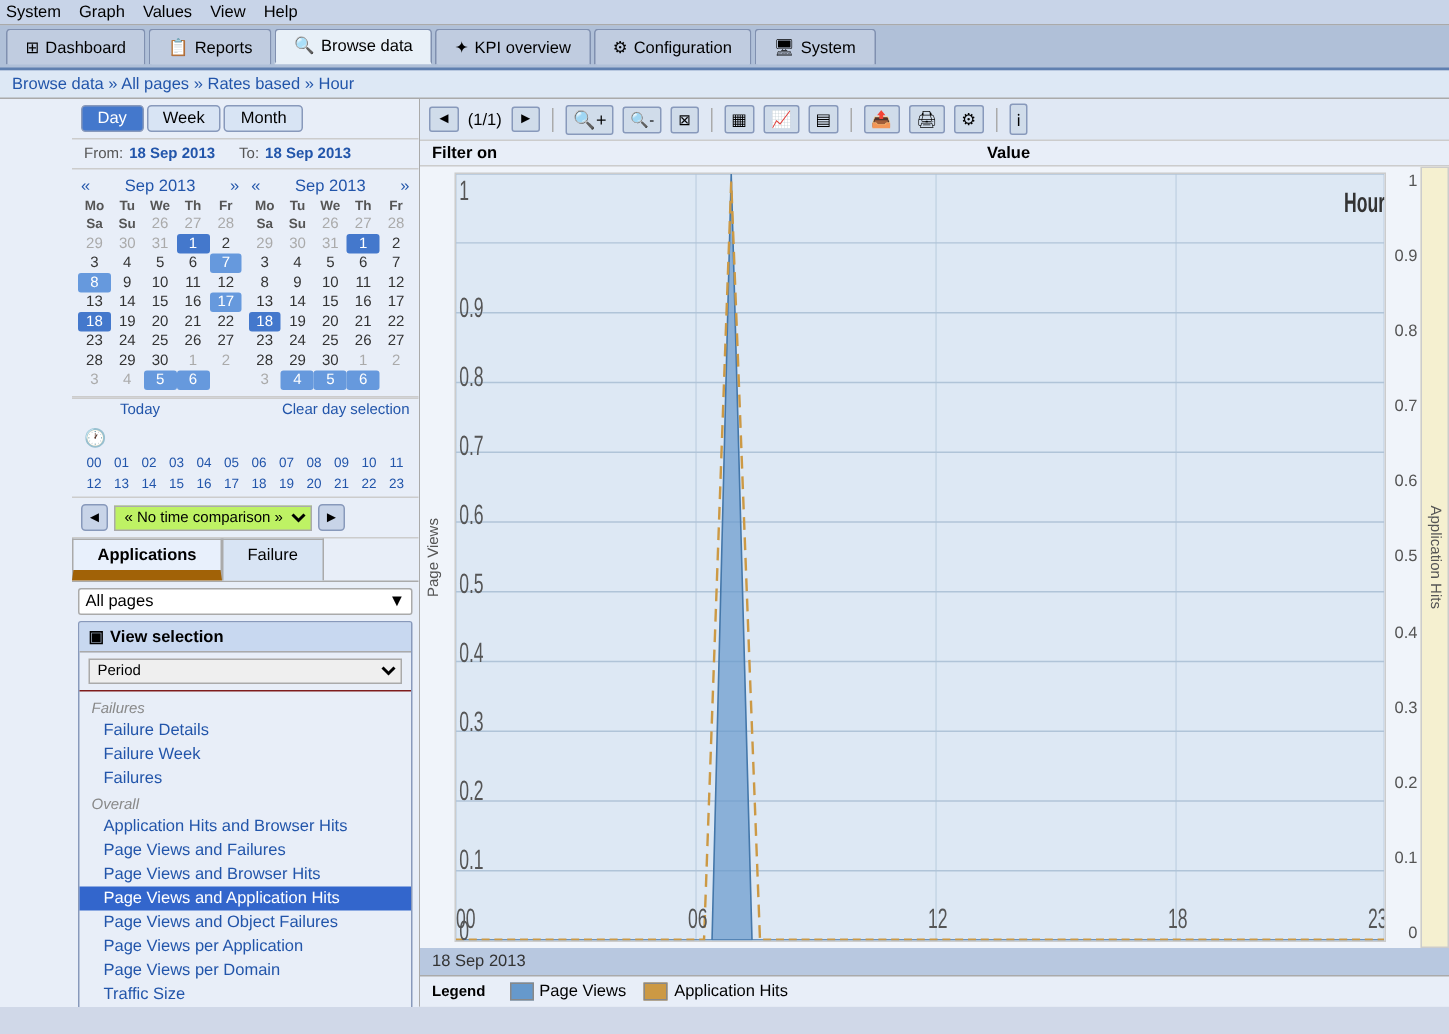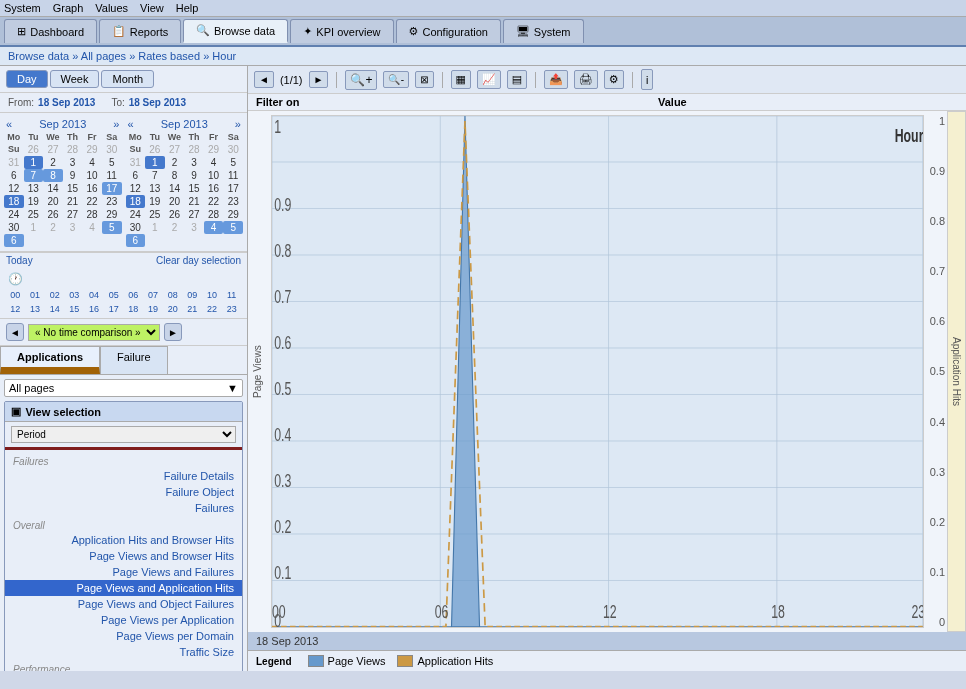--- a/index.html
+++ b/index.html
@@ -23,7 +23,7 @@
     .main-layout { display: flex; height: calc(689px - 30px - 32px - 22px); }
 
     
-    .left-panel { width: 248px; background: #e8eef8; border-right: 1px solid #aaa; overflow-y: auto; flex-shrink: 0; }
+    .left-panel { width: 280px; background: #e8eef8; border-right: 1px solid #aaa; overflow-y: auto; flex-shrink: 0; padding-left: 48px; }
 
     
     .date-nav { display: flex; gap: 2px; padding: 4px 6px; border-bottom: 1px solid #ccc; }

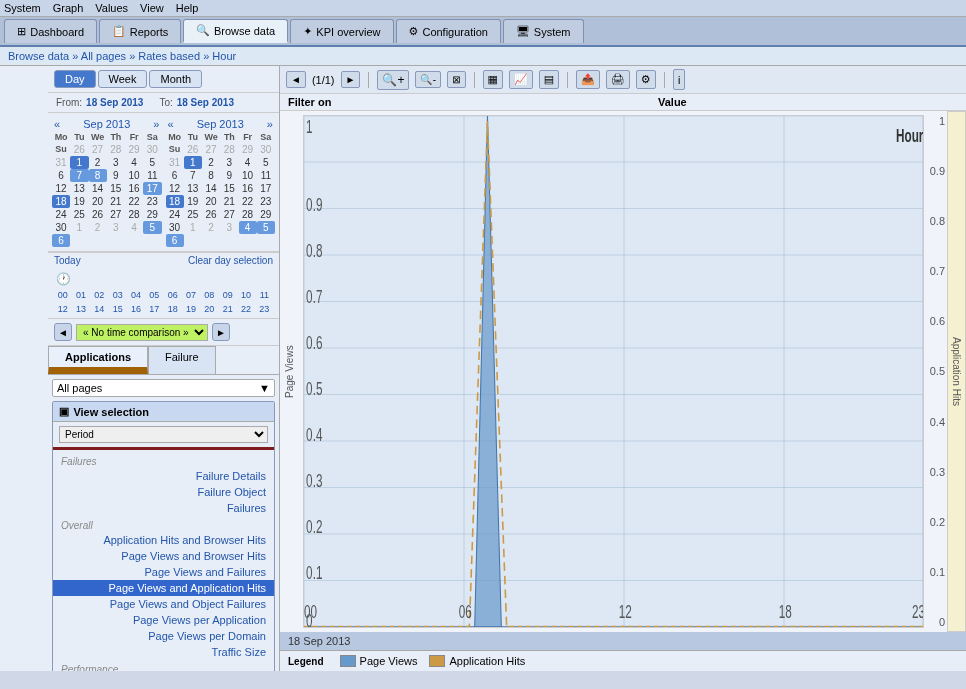--- a/index.html
+++ b/index.html
@@ -35,7 +35,7 @@
     .calendar { flex: 1; }
     .cal-header { display: flex; justify-content: space-between; align-items: center; padding: 1px 2px; font-size: 10px; color: #2255aa; }
     .cal-header span { cursor: pointer; }
-    .cal-grid { display: grid; grid-template-columns: repeat(6, 1fr); gap: 0; }
+    .cal-grid { display: grid; grid-template-columns: repeat(5, 1fr); gap: 0; }
     .cal-day-header { text-align: center; font-size: 9px; color: #555; font-weight: bold; padding: 1px; }
     .cal-day { text-align: center; font-size: 10px; padding: 1px 0; cursor: pointer; color: #333; min-width: 16px; }
     .cal-day.other-month { color: #aaa; }

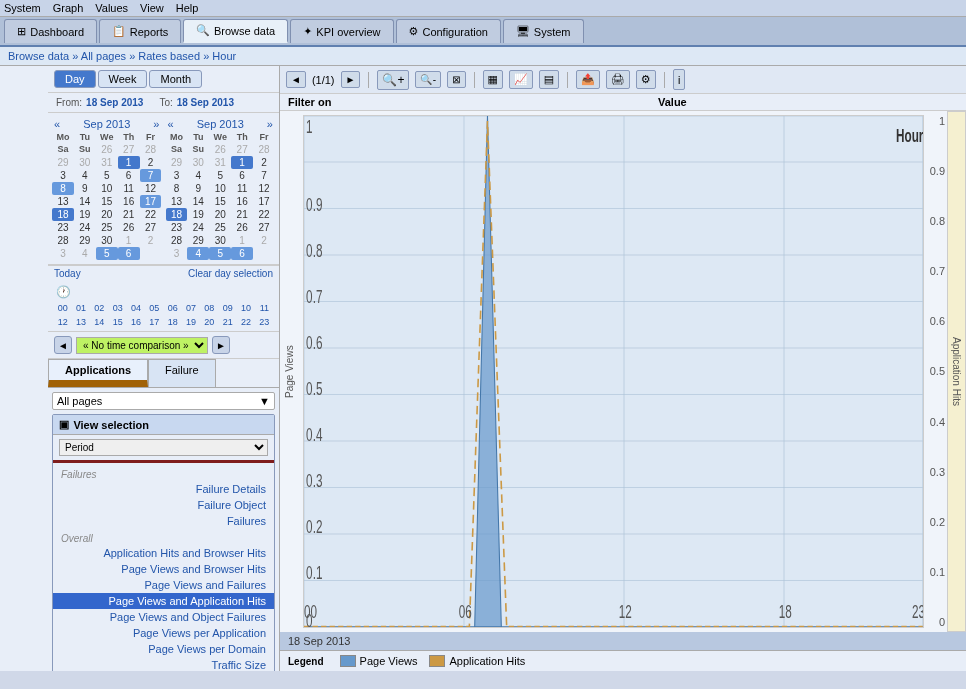--- a/index.html
+++ b/index.html
@@ -47,7 +47,7 @@
 
     
     .today-row { display: flex; justify-content: space-between; padding: 2px 6px; border-top: 1px solid #ccc; }
-    .today-row span { color: #2255aa; cursor: pointer; font-size: 10px; }
+    .today-row span { color: #2255aa; cursor: pointer; font-size: 10px; margin-left: 26px; }
 
     
     .hours-section { padding: 2px 4px; }

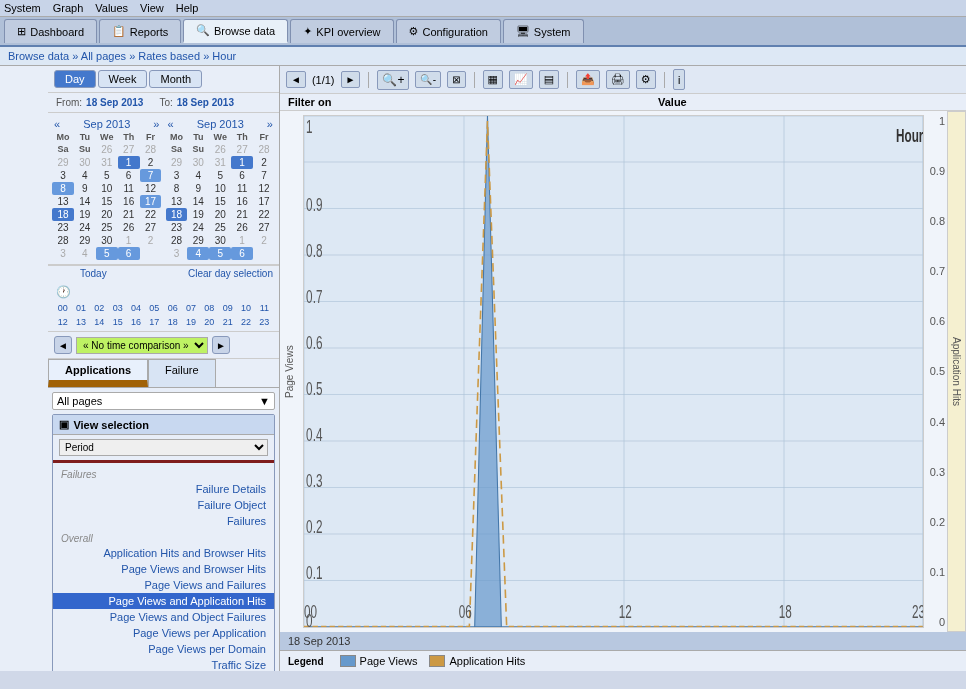--- a/index.html
+++ b/index.html
@@ -75,7 +75,7 @@
     .view-selection-header span { font-weight: bold; }
 
     
-    .period-row { display: flex; align-items: center; padding: 4px 6px; border-bottom: 3px solid #7f1d1d; }
+    .period-row { display: flex; align-items: center; padding: 4px 6px; border-bottom: 1px solid #7f1d1d; }
     .period-row select { flex: 1; font-size: 10px; border: 1px solid #aaa; padding: 1px; }
 
     

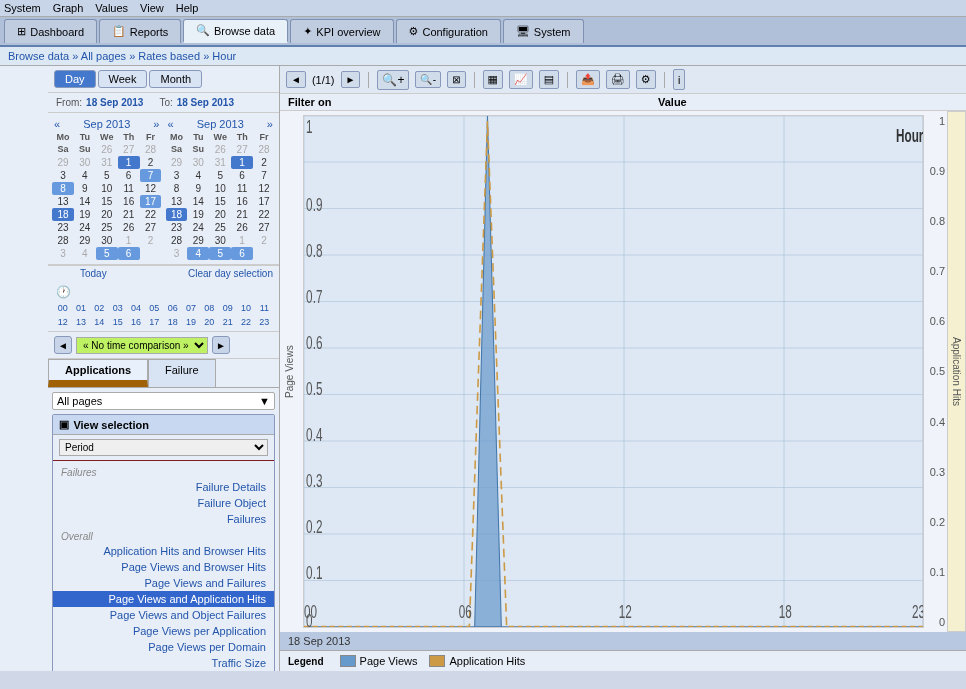--- a/index.html
+++ b/index.html
@@ -81,7 +81,7 @@
     
     .tree-list { padding: 2px 0; }
     .tree-section-label { color: #888; padding: 4px 8px 1px 8px; font-size: 10px; font-style: italic; }
-    .tree-item { padding: 2px 8px 2px 16px; color: #2255aa; cursor: pointer; font-size: 11px; text-align: right; }
+    .tree-item { padding: 2px 8px 2px 16px; color: #2255aa; cursor: pointer; font-size: 11px; }
     .tree-item.selected { background: #3366cc; color: white; }
 
     

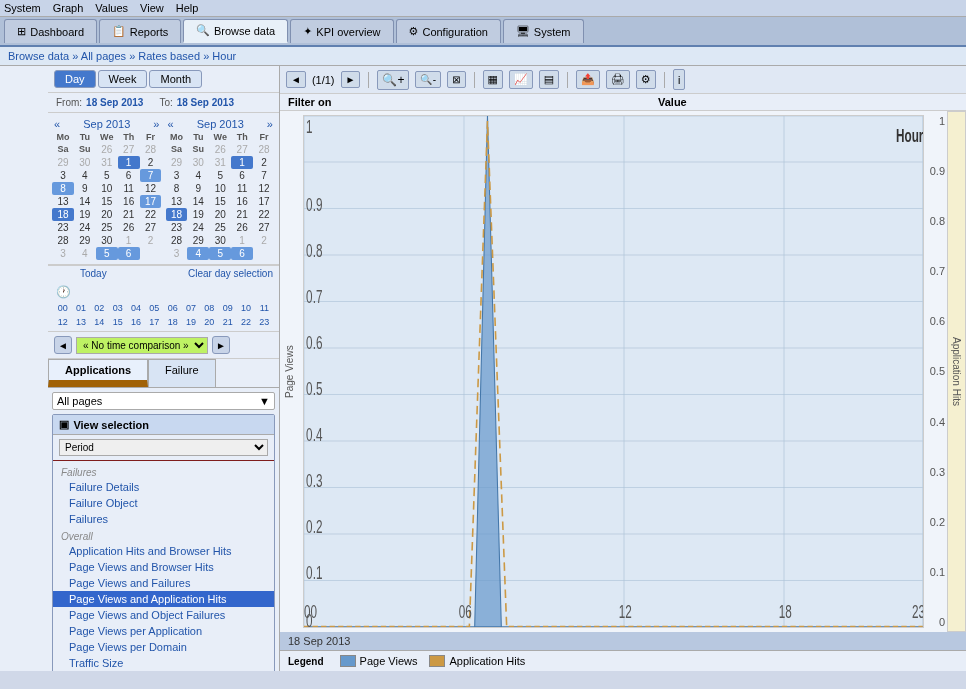--- a/index.html
+++ b/index.html
@@ -386,7 +386,7 @@
       <div class="tree-list">
         <div class="tree-section-label">Failures</div>
         <div class="tree-item">Failure Details</div>
-        <div class="tree-item">Failure Object</div>
+        <div class="tree-item">Failure Week</div>
         <div class="tree-item">Failures</div>
 
         <div class="tree-section-label">Overall</div>

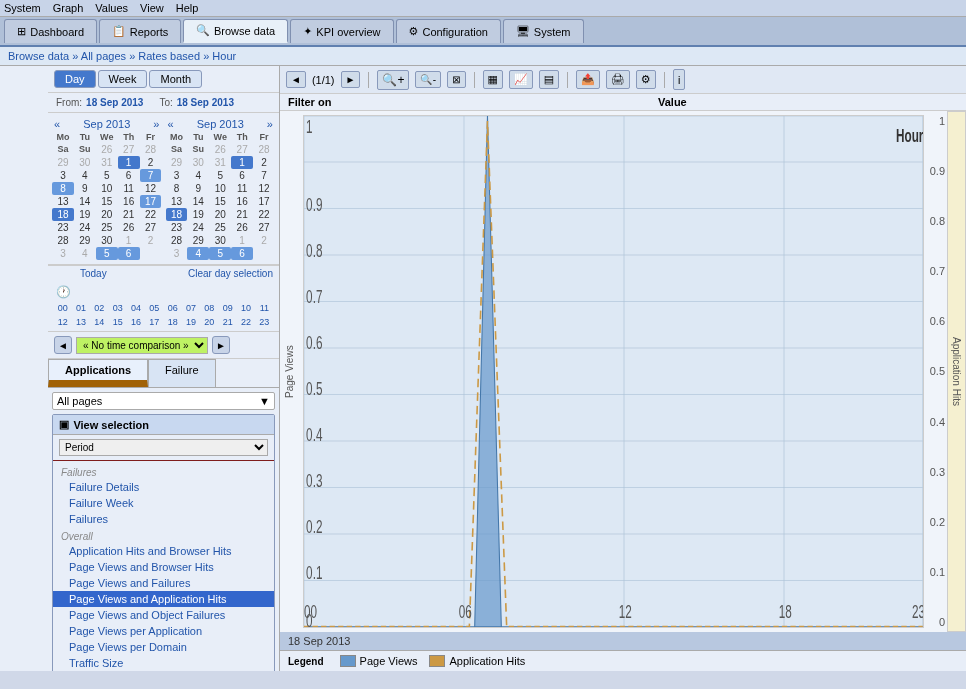--- a/index.html
+++ b/index.html
@@ -391,8 +391,8 @@
 
         <div class="tree-section-label">Overall</div>
         <div class="tree-item">Application Hits and Browser Hits</div>
+        <div class="tree-item">Page Views and Failures</div>
         <div class="tree-item">Page Views and Browser Hits</div>
-        <div class="tree-item">Page Views and Failures</div>
         <div class="tree-item selected">Page Views and Application Hits</div>
         <div class="tree-item">Page Views and Object Failures</div>
         <div class="tree-item">Page Views per Application</div>

